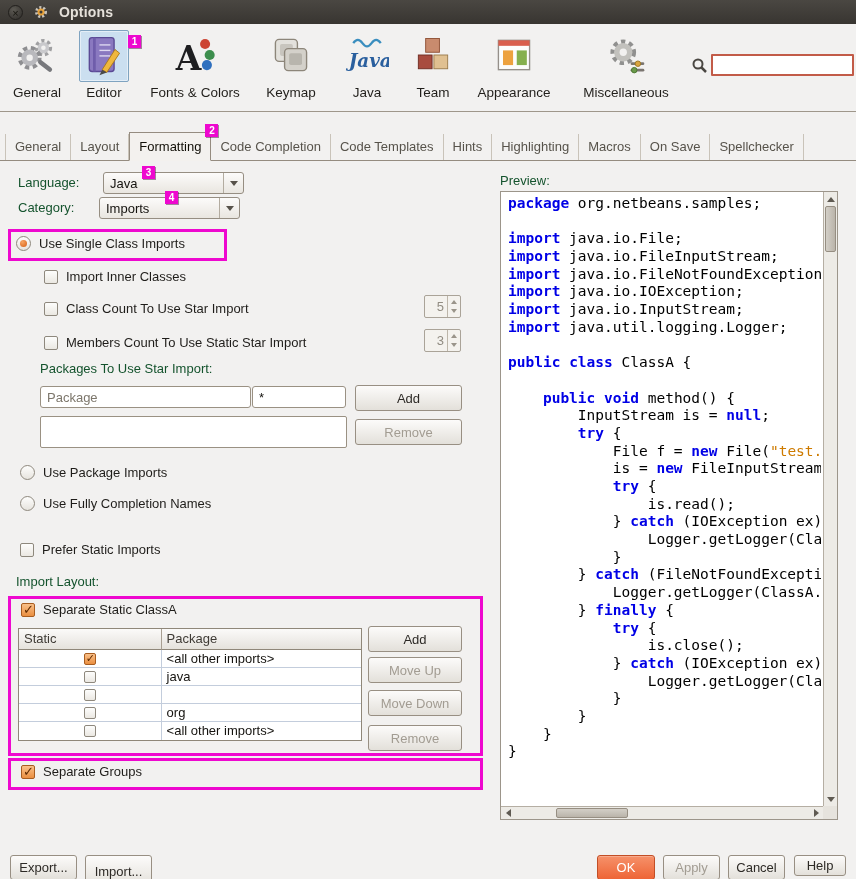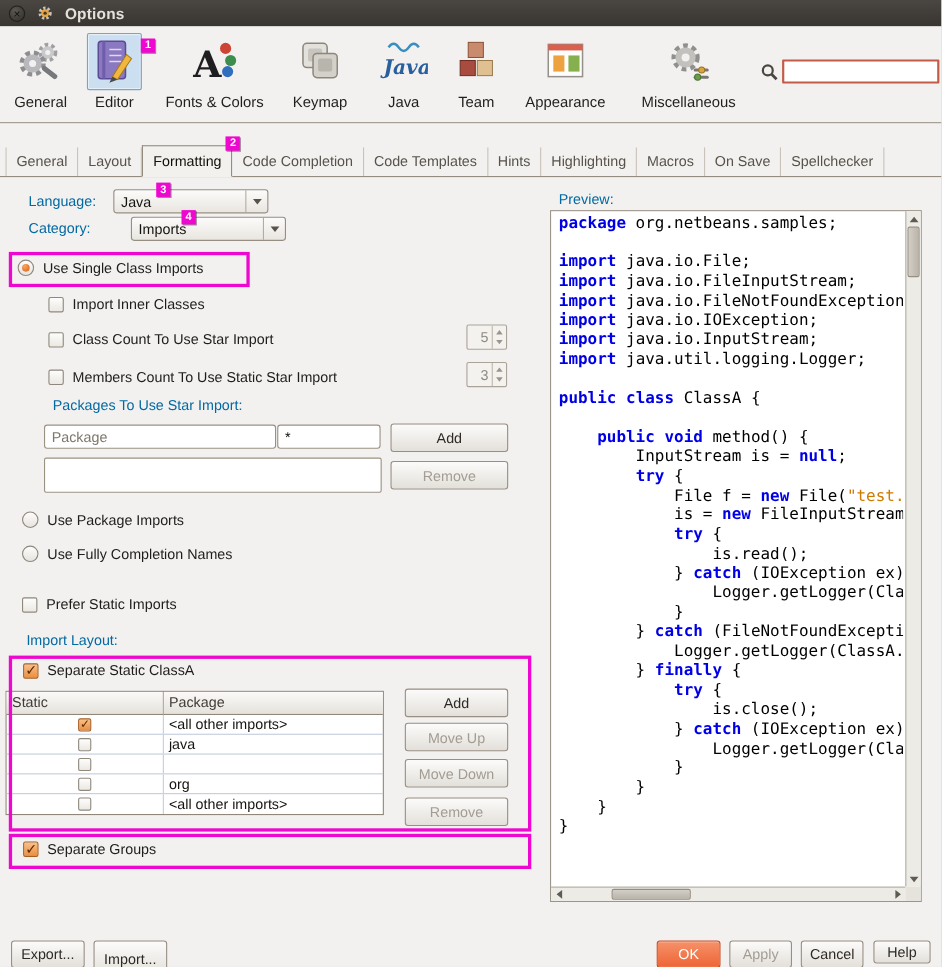--- a/index.html
+++ b/index.html
@@ -61,7 +61,7 @@
   
   .left-panel  { position:absolute; top:162px; left:0;   width:492px; height:682px; }
   .right-panel { position:absolute; top:162px; left:497px; width:352px; height:682px; }
-  .lbl { position:absolute; white-space:nowrap; color:#0369a1;margin-left:8px; }
+  .lbl { position:absolute; white-space:nowrap; color:#14532d; }
   
   .combo {
     position:absolute; width:141px; height:22px; border:1px solid #968e82; border-radius:3px;

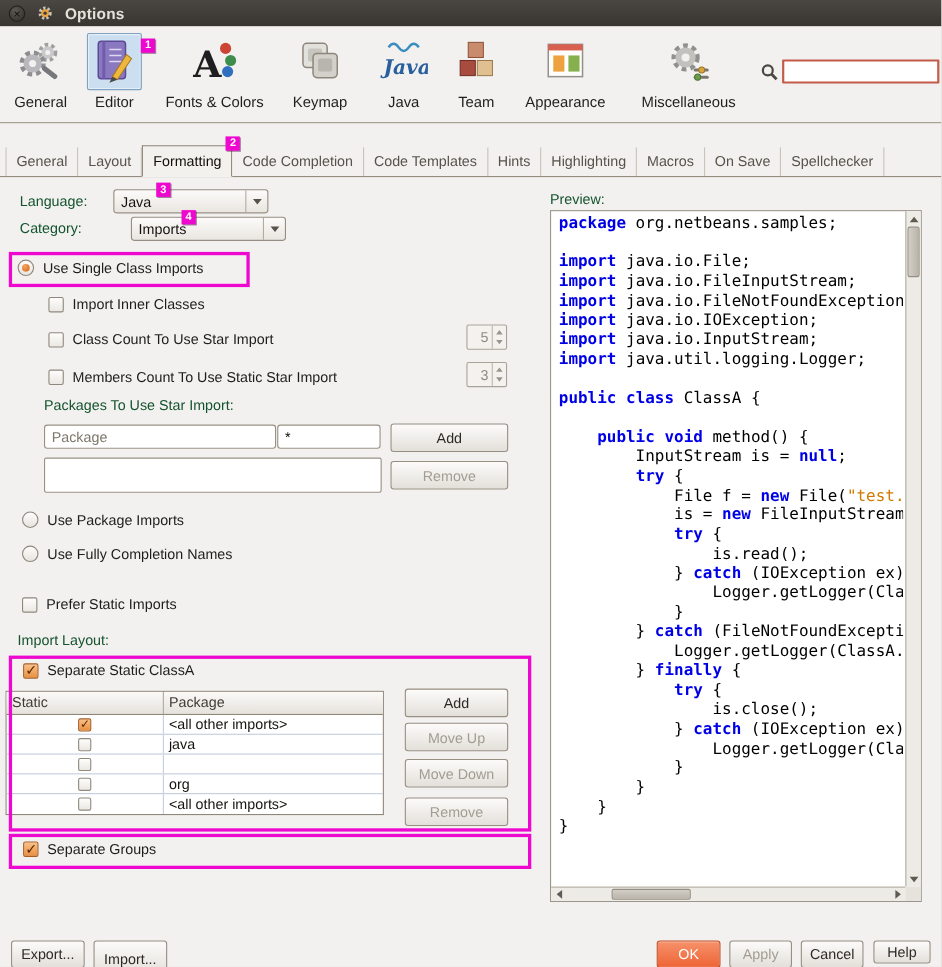--- a/index.html
+++ b/index.html
@@ -340,7 +340,7 @@
     <span class="badge" style="left:142px;top:4px;">3</span>
 
     <div class="lbl" style="left:18px;top:38px;">Category:</div>
-    <div class="combo" style="left:119px;top:35px;">
+    <div class="combo" style="left:99px;top:35px;">
       <span class="val">Imports</span>
       <span class="arrow-box">
           <span class="arrow-down"></span>

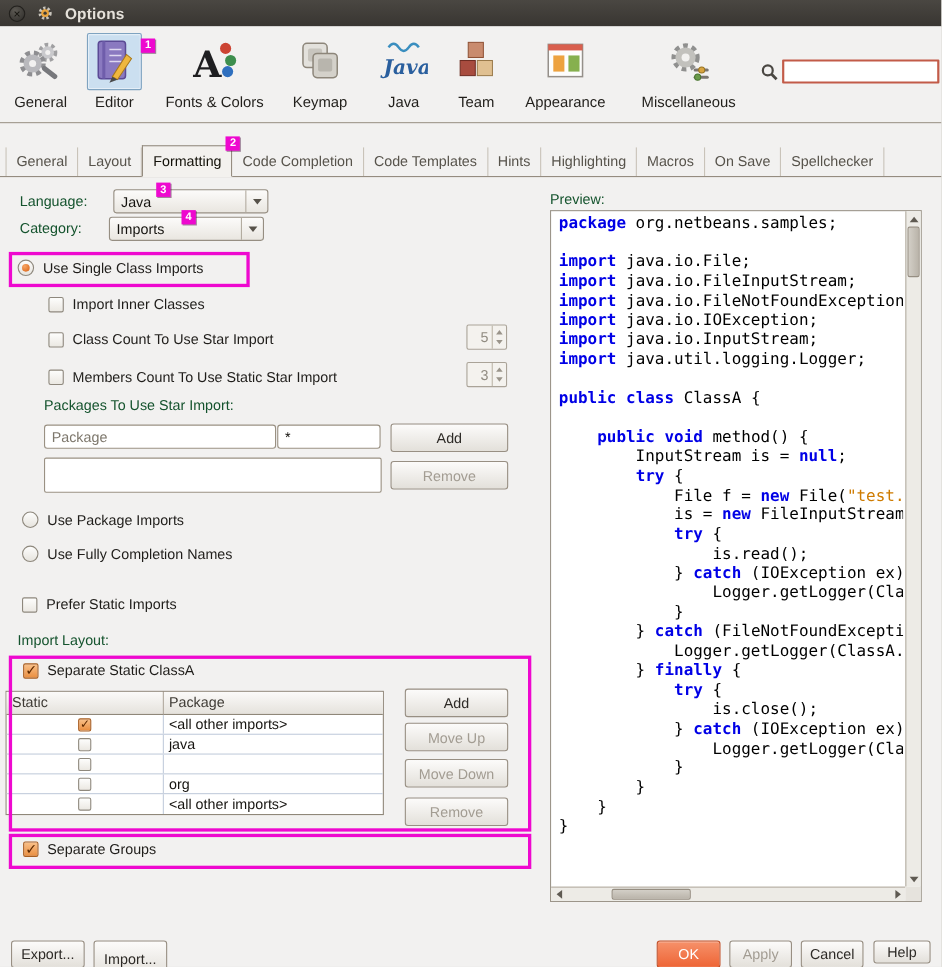--- a/index.html
+++ b/index.html
@@ -118,7 +118,7 @@
     box-shadow:inset 0 1px 0 #f8ab8d;
   }
   
-  .lt-table { position:absolute; left:5px; top:466px; width:344px; border:1px solid #8f8779; background:#fff; }
+  .lt-table { position:absolute; left:18px; top:466px; width:344px; border:1px solid #8f8779; background:#fff; }
   .lt-head { display:flex; height:21px; }
   .lt-hcell {
     background:linear-gradient(#fbfaf9,#e5e2dc); border-right:1px solid #a89f92; border-bottom:1px solid #8f8779;

